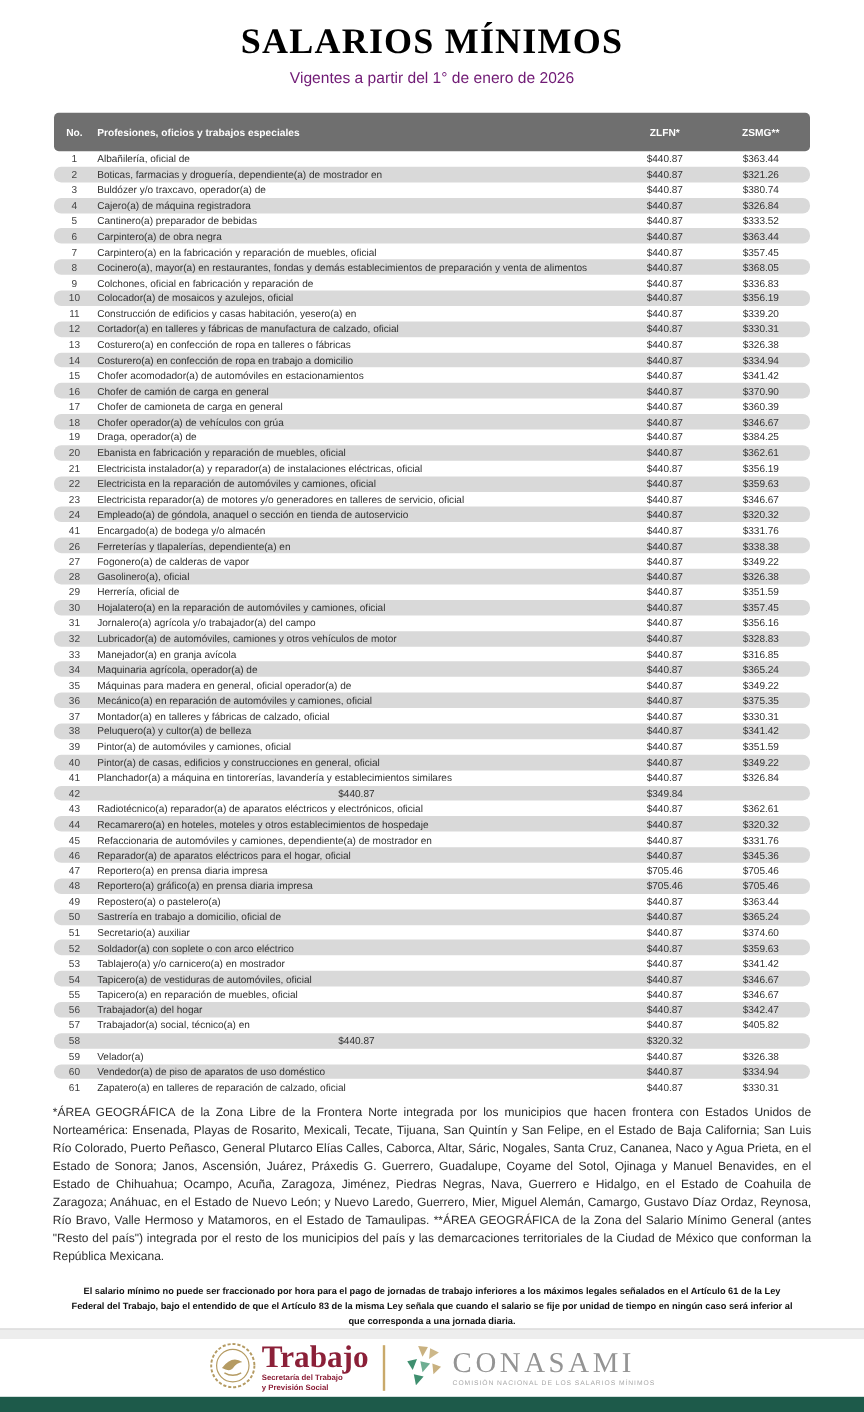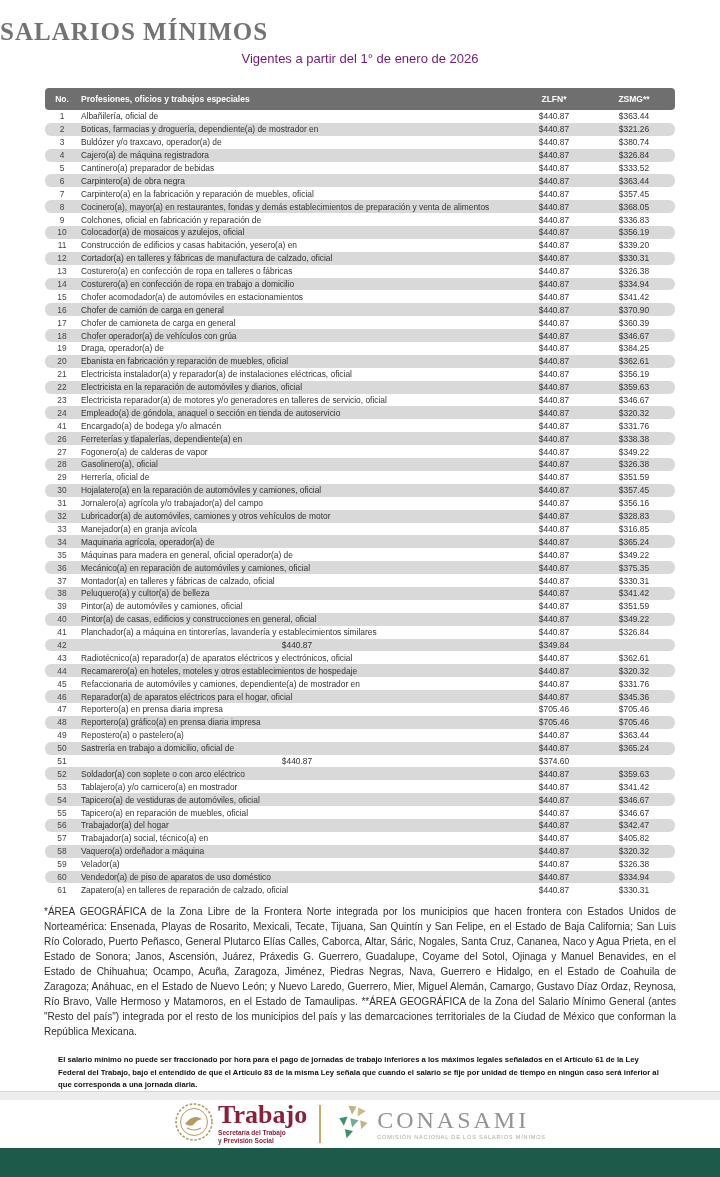--- a/index.html
+++ b/index.html
@@ -8,8 +8,8 @@
   .page { width:720px; height:1177px; display:flex; flex-direction:column; overflow:hidden; background:#fff; }
 
   
-  .title { font-family:"Liberation Serif", serif; font-weight:bold; font-size:25px;
-           letter-spacing:1px; margin-top:18px; color:#737373; }
+  .title { font-family:"Liberation Serif", serif; font-weight:bold; font-size:30px;
+           letter-spacing:1px; text-align:center; margin-top:18px; color:#000000; }
   .subtitle { text-align:center; font-size:13px; margin-top:5px; color:#701a75; }
 
   

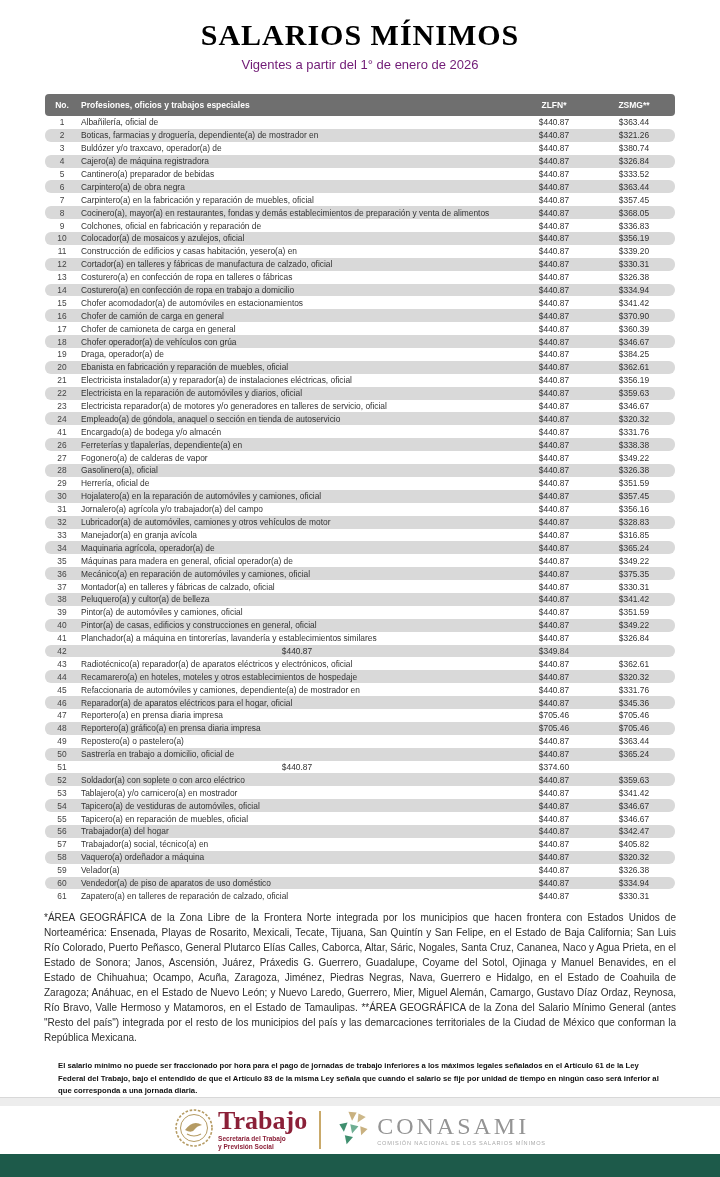--- a/index.html
+++ b/index.html
@@ -32,7 +32,7 @@
   .plist { margin:9px 45px 0; }
   .plist-header { display:grid; grid-template-columns:34px 1fr 78px 82px;
     background:#6f6f6f; color:#fff; border-radius:4px; font-size:8.5px; font-weight:bold;
-    height:22px; align-items:center; }
+    height:32px; align-items:center; }
   .plist-header .h-no { text-align:center; }
   .plist-header .h-nm { padding-left:2px; }
   .plist-header .h-v  { text-align:center; }

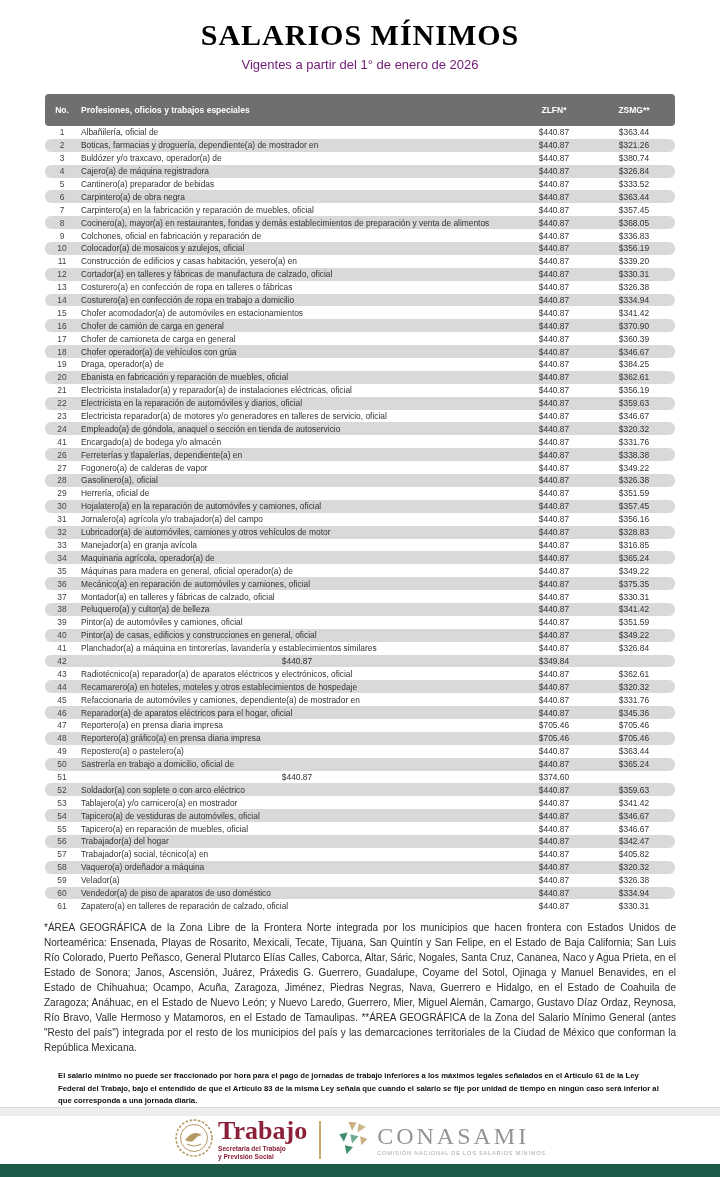--- a/index.html
+++ b/index.html
@@ -246,7 +246,7 @@
         </div>
         <div class="prow stripe">
           <span class="no">22</span>
-          <span class="nm">Electricista en la reparación de automóviles y diarios, oficial</span>
+          <span class="nm">Electricista en la reparación de automóviles y camiones, oficial</span>
           <span class="v">$440.87</span>
           <span class="v">$359.63</span>
         </div>

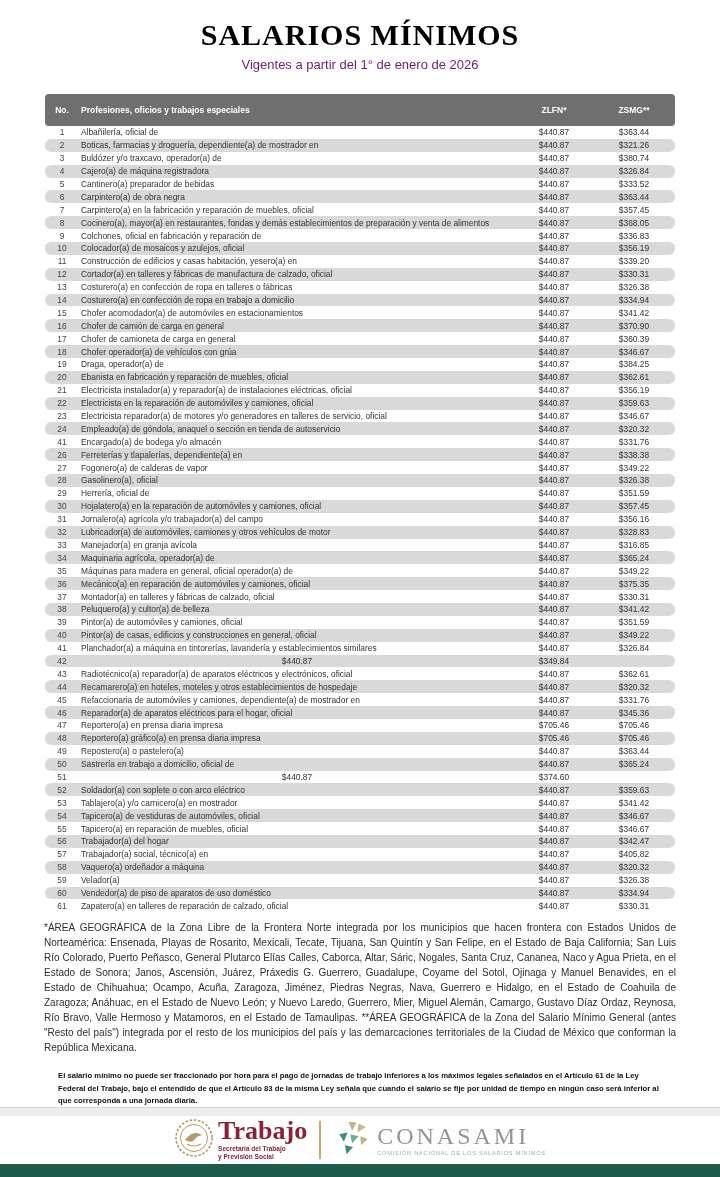--- a/index.html
+++ b/index.html
@@ -419,6 +419,7 @@
         </div>
         <div class="prow">
           <span class="no">51</span>
+          <span class="nm">Secretario(a) auxiliar</span>
           <span class="v">$440.87</span>
           <span class="v">$374.60</span>
         </div>

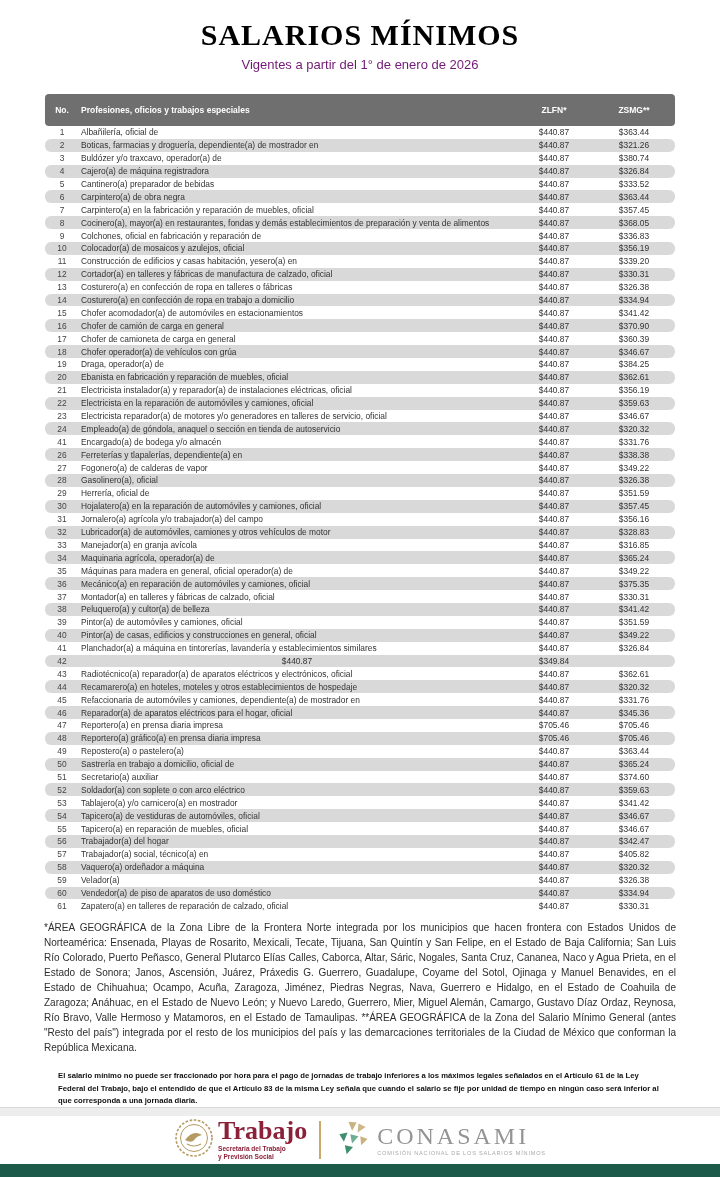--- a/index.html
+++ b/index.html
@@ -461,7 +461,6 @@
         </div>
         <div class="prow stripe">
           <span class="no">58</span>
-          <span class="nm">Vaquero(a) ordeñador a máquina</span>
           <span class="v">$440.87</span>
           <span class="v">$320.32</span>
         </div>

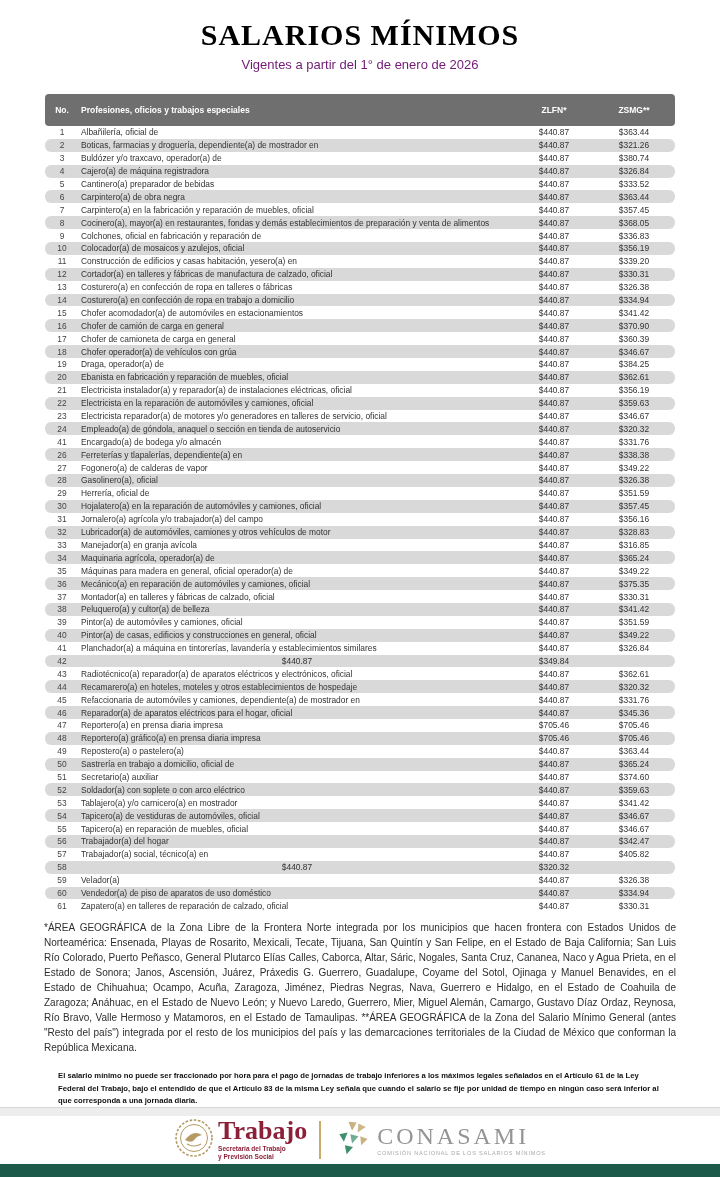--- a/index.html
+++ b/index.html
@@ -45,7 +45,7 @@
 
   
   .footnote { margin:8px 44px 0; font-size:10px; line-height:1.5; text-align:justify; color:#2e2e2e; }
-  .bold-note { margin:15px 58px 0; font-size:7.7px; font-weight:bold; 
+  .bold-note { margin:15px 58px 0; font-size:7.7px; font-weight:bold; text-align:center;
     line-height:1.6; color:#111; }
 
   

